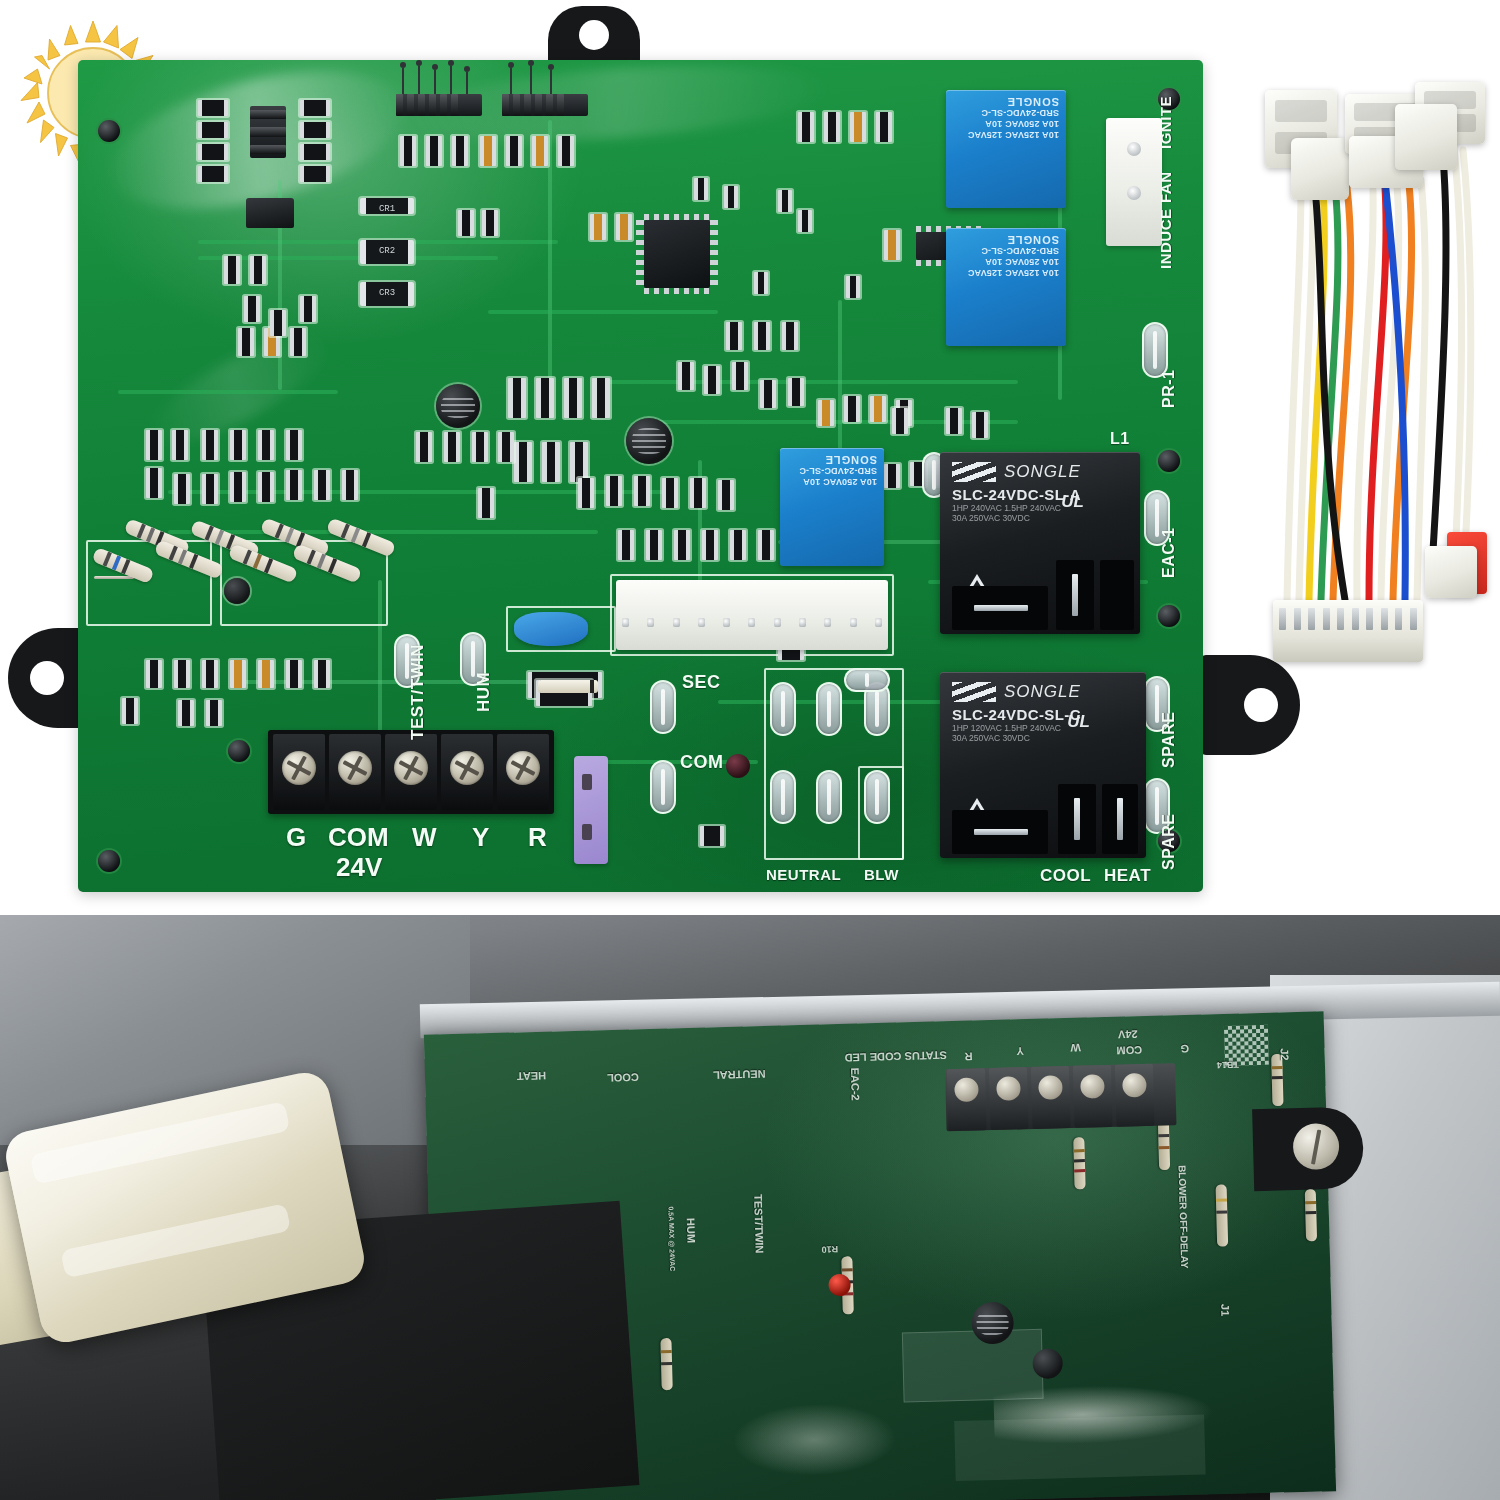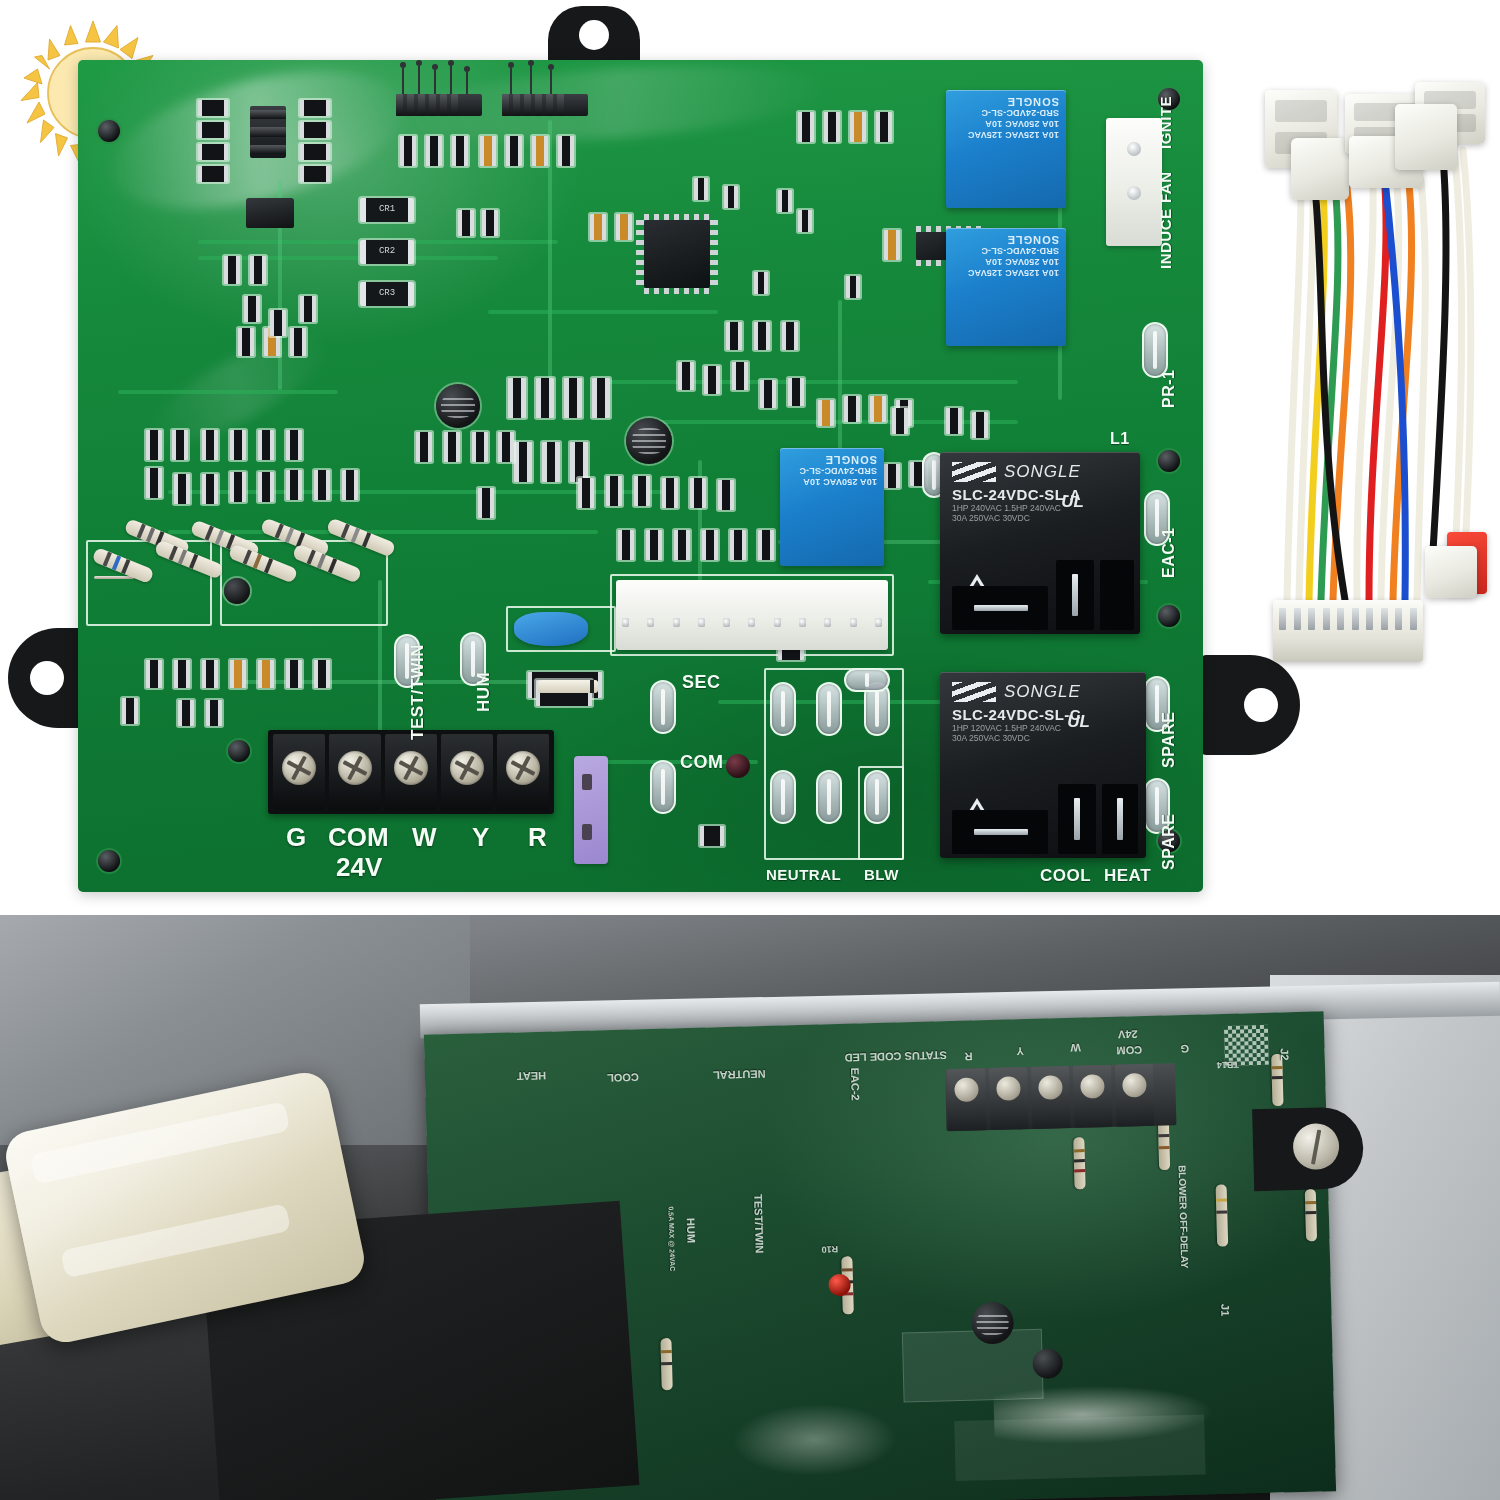--- a/index.html
+++ b/index.html
@@ -674,7 +674,7 @@
 
       <div class="to92" style="left:168px; top:138px; width:48px; height:30px;"></div>
 
-      <div class="chipres" style="left:282px; top:138px; width:54px; height:24px;font-family:Liberation Mono, monospace;">CR1</div>
+      <div class="chipres" style="left:282px; top:138px; width:54px; height:16px;font-family:Liberation Mono, monospace;">CR1</div>
       <div class="chipres" style="left:282px; top:180px; width:54px; height:24px;">CR2</div>
       <div class="chipres" style="left:282px; top:222px; width:54px; height:24px;">CR3</div>
 

